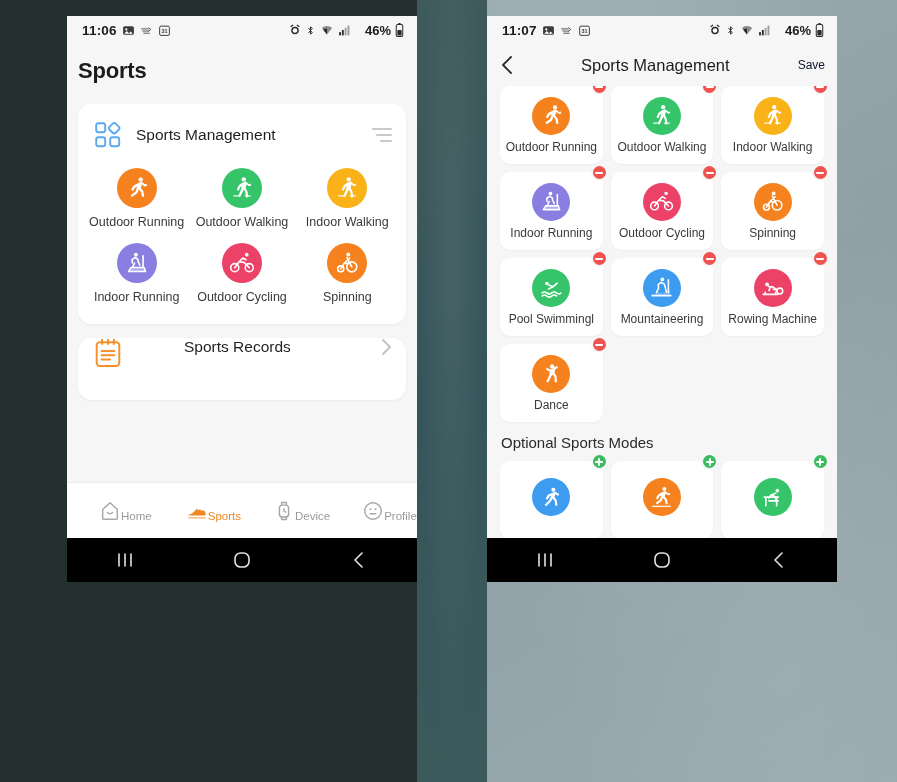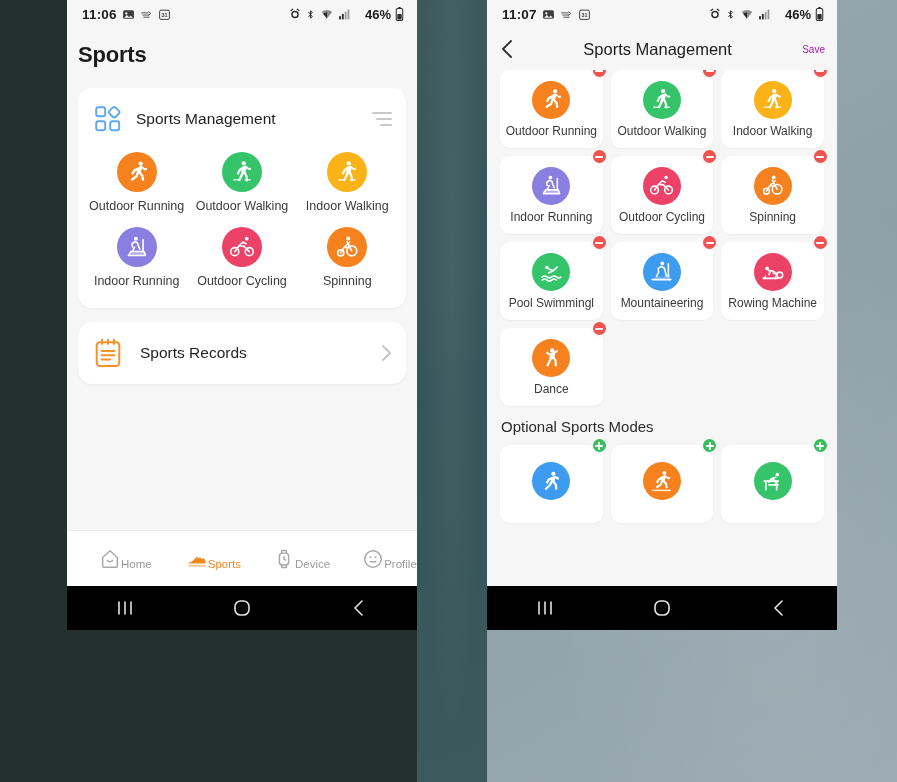--- a/index.html
+++ b/index.html
@@ -34,7 +34,7 @@
 
   
   .phone {
-    position: absolute; top: 0; height: 630px;
+    position: absolute; top: 16px; height: 566px;
     background: #f6f6f6;
     overflow: hidden;
   }

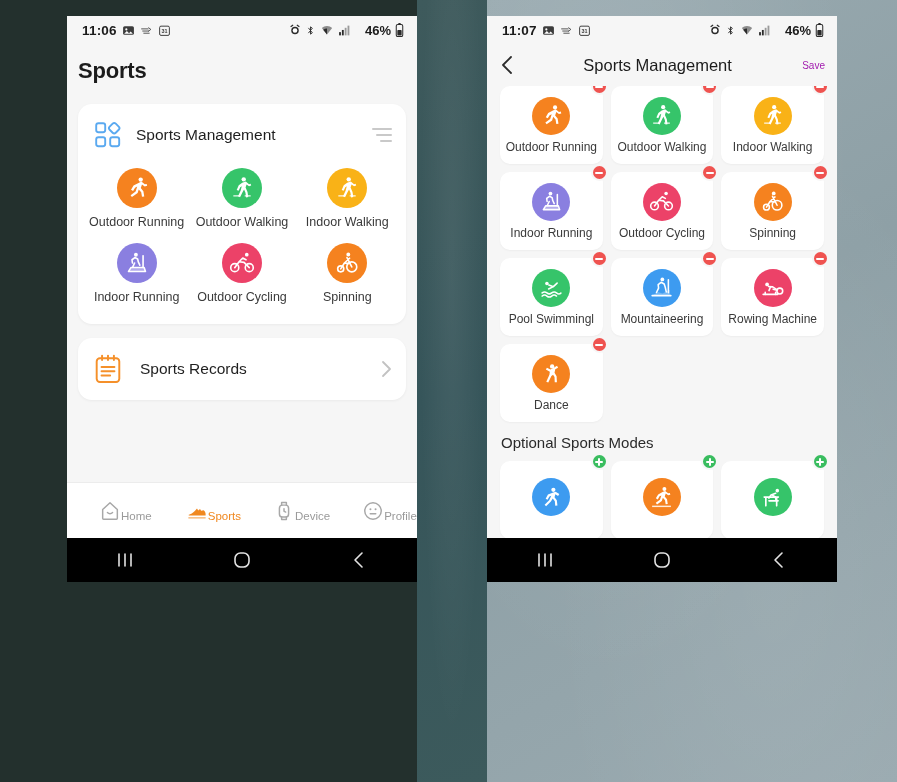--- a/index.html
+++ b/index.html
@@ -137,7 +137,7 @@
     flex: 1 1 auto; text-align: center; font-size: 16.5px; color: #1c1c1c;
     margin-left: -6px;
   }
-  .rp-save { font-size: 10px; color: #a21caf; flex: 0 0 auto; }
+  .rp-save { font-size: 12px; color: #0f172a; flex: 0 0 auto; }
 
   .rp-scroll {
     position: absolute; left: 0; top: 70px; right: 0; bottom: 44px;

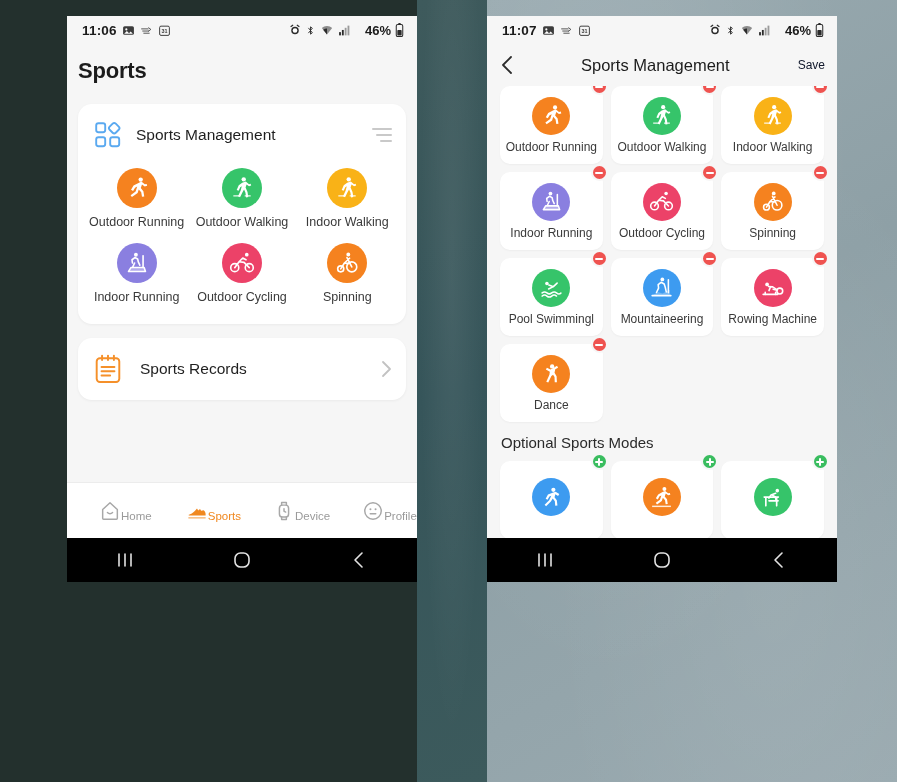--- a/index.html
+++ b/index.html
@@ -103,7 +103,7 @@
 
   .card.records {
     margin-top: 14px; height: 62px;
-    display: flex; align-items: center; padding: 0 14px 0 16px;
+    display: flex; padding: 0 14px 0 16px; gap: 44px;
   }
   .rec-icon { width: 28px; height: 30px; flex: 0 0 auto; }
   .rec-label { flex: 1 1 auto; margin-left: 18px; font-size: 15.5px; color: #1f1f1f; }

